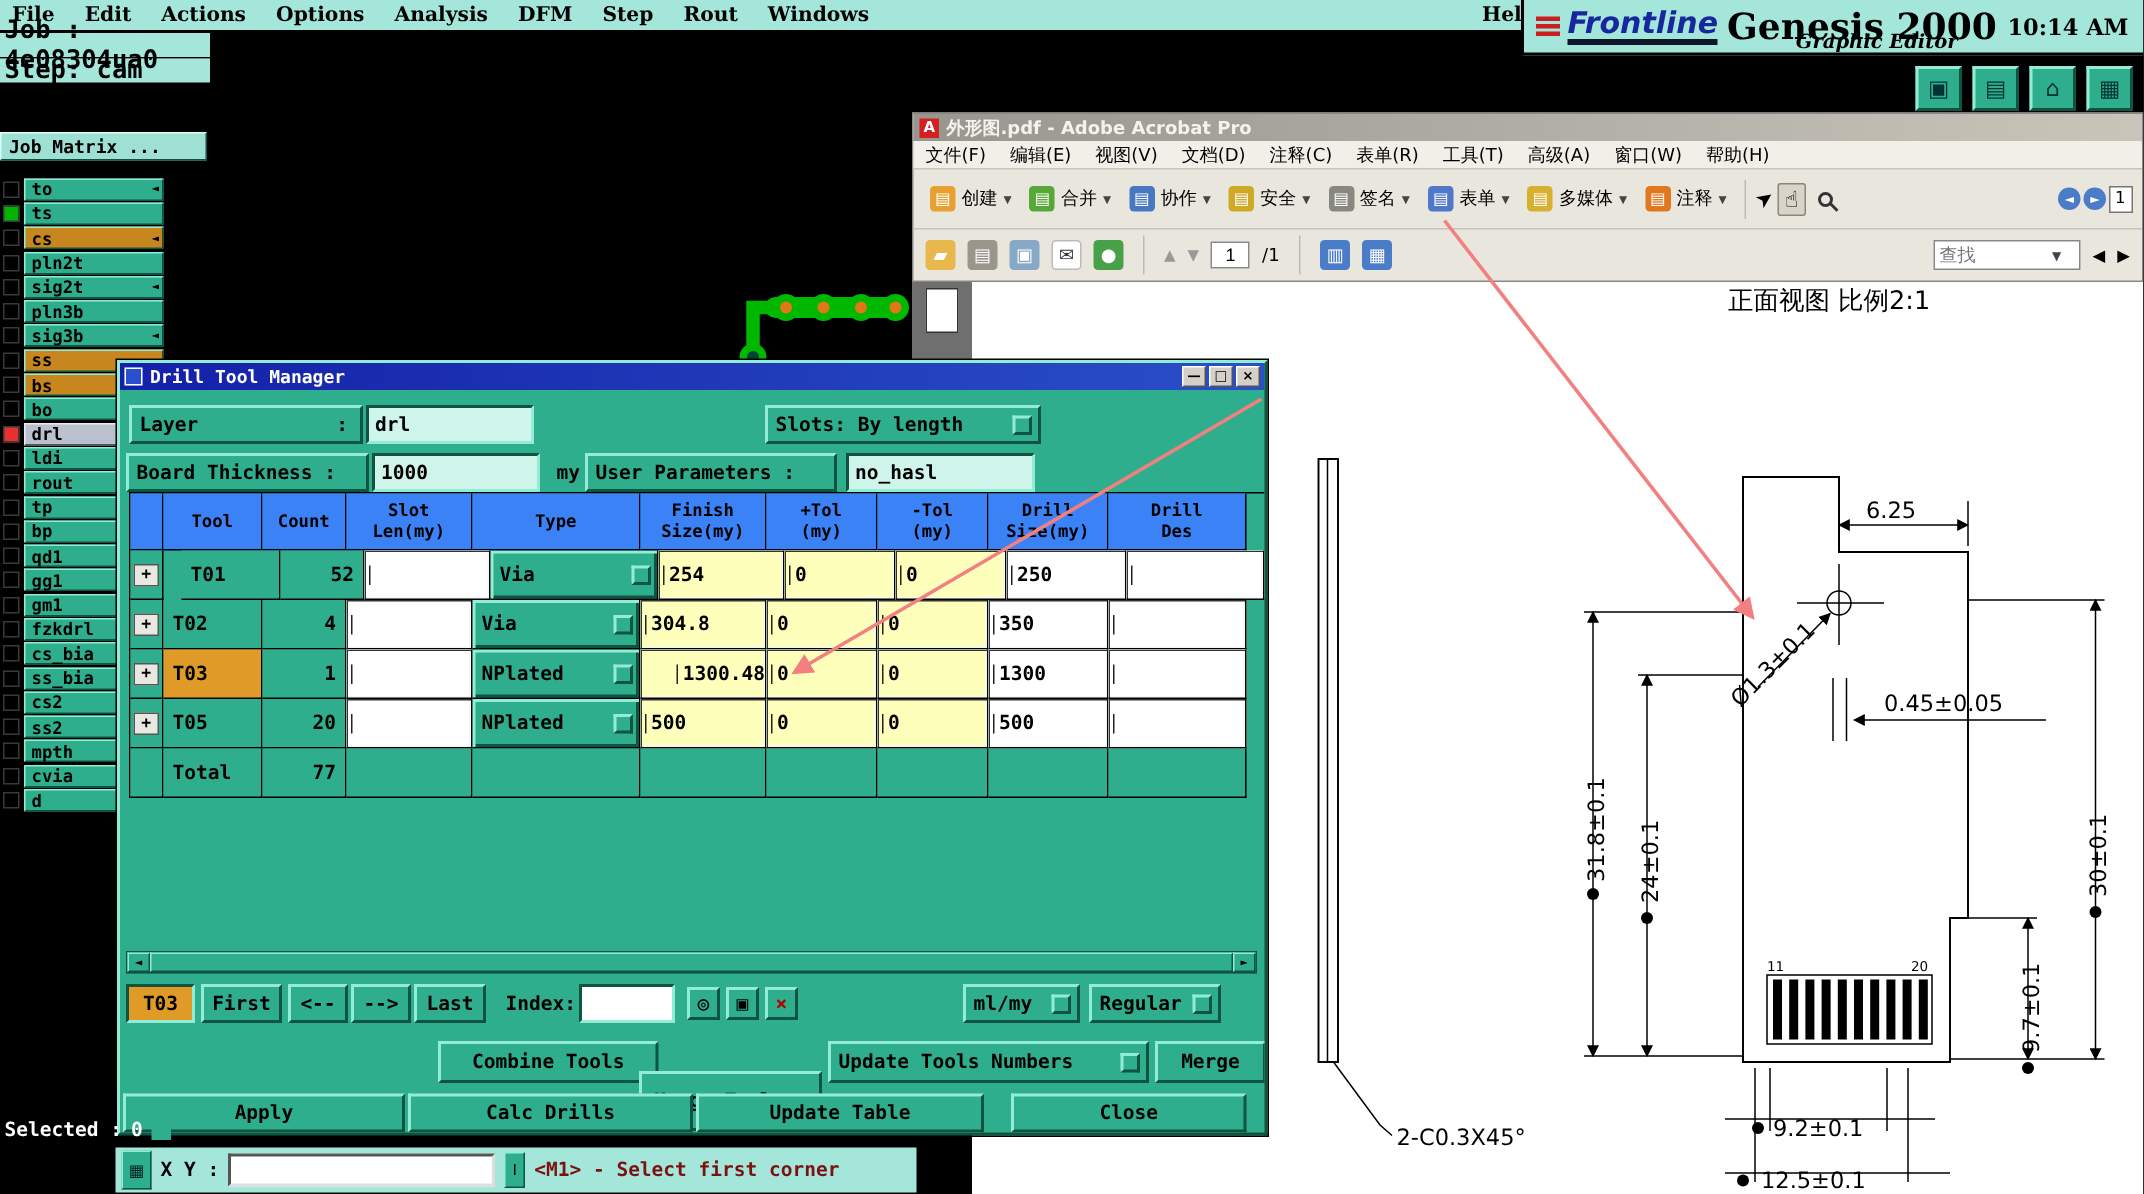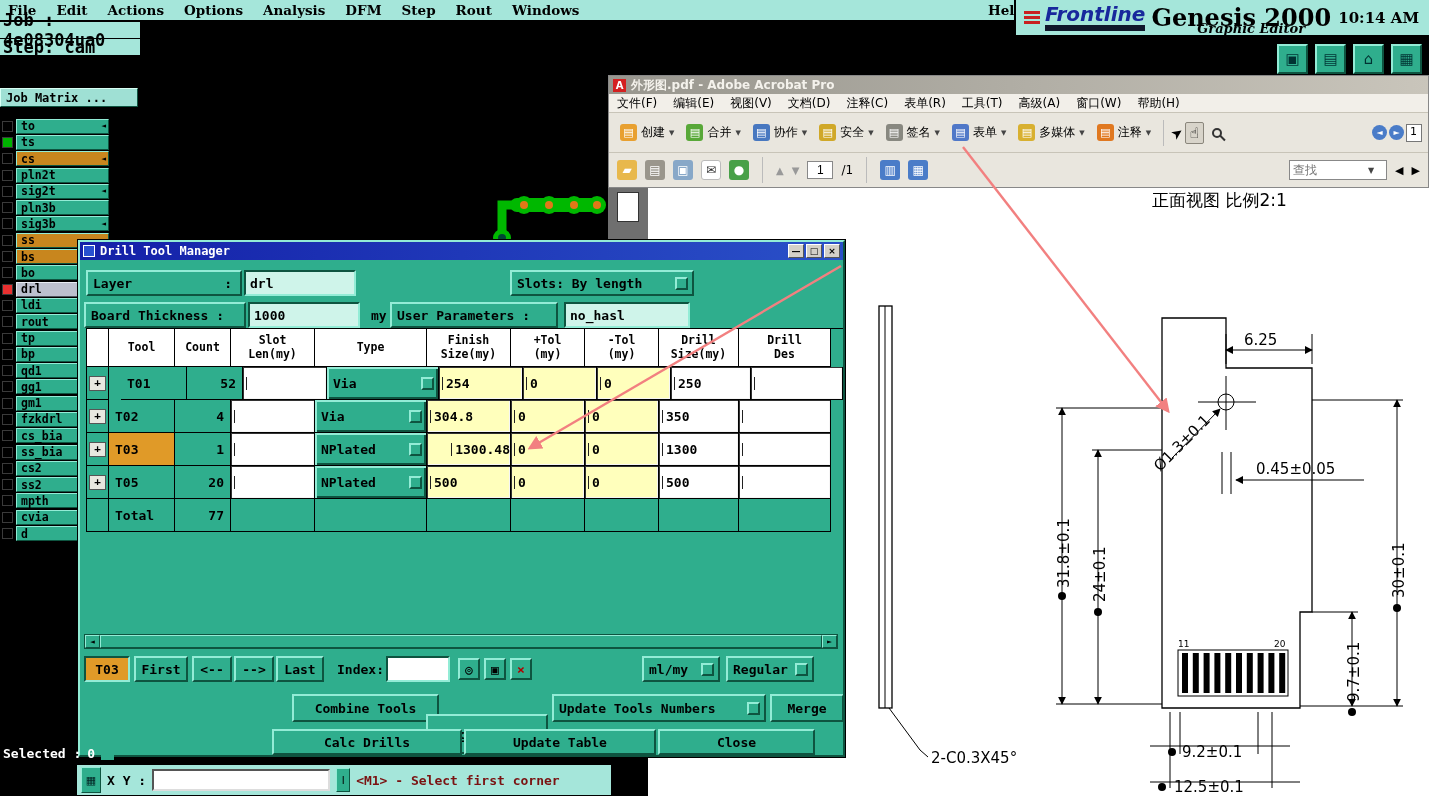--- a/index.html
+++ b/index.html
@@ -25,7 +25,7 @@
 .rsw{display:flex;flex-direction:column;gap:2px;margin:0 5px 0 8px}
 .rs{width:16px;height:3px;background:#C82020}
 .flogo{font-family:"DejaVu Sans",sans-serif;font-style:italic;font-weight:bold;font-size:20px;
-  color:#18289C;border-bottom:6px solid #0f172a;line-height:1.05}
+  color:#18289C;border-bottom:4px solid #0f172a;line-height:1.05}
 .gprod{font-family:"DejaVu Serif",serif;font-weight:bold;font-size:24px;margin-left:6px}
 .gtime{font-family:"DejaVu Serif",serif;font-weight:bold;font-size:15px;margin-left:auto;margin-right:10px}
 .ged{position:absolute;right:124px;top:21px;font-family:"DejaVu Serif",serif;

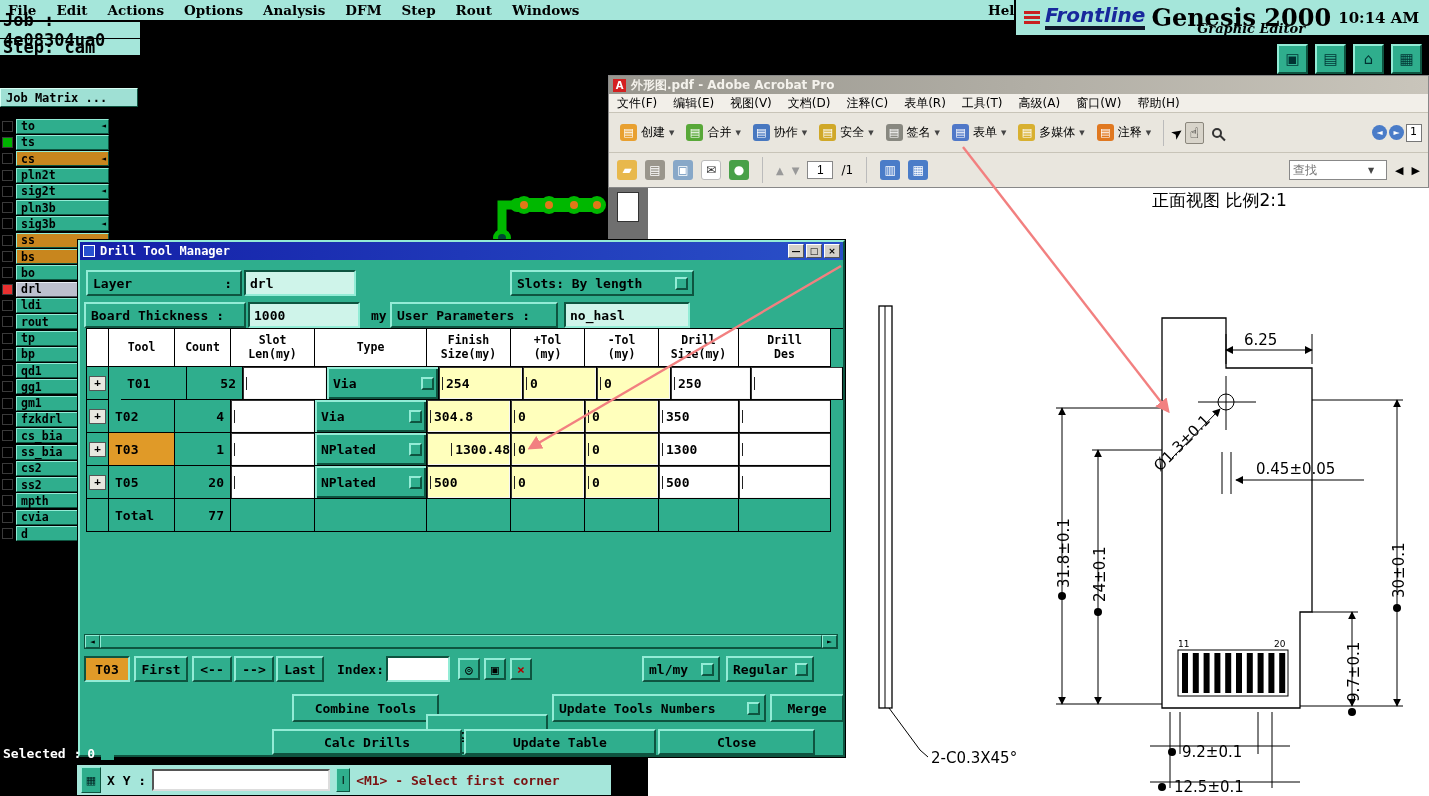--- a/index.html
+++ b/index.html
@@ -116,7 +116,7 @@
 .trow{display:flex;height:33px}
 .thead{height:38px}
 .tc{border-right:1px solid #000;border-bottom:1px solid #000;display:flex;align-items:center;overflow:hidden;flex:none}
-.th{background:#ffffff;justify-content:center;text-align:center;white-space:pre-line;font-size:11.5px;line-height:1.15}
+.th{background:#3b82f6;justify-content:center;text-align:center;white-space:pre-line;font-size:11.5px;line-height:1.15}
 .teal{background:var(--teal)}
 .tool{padding-left:6px}
 .hl{background:var(--org)}

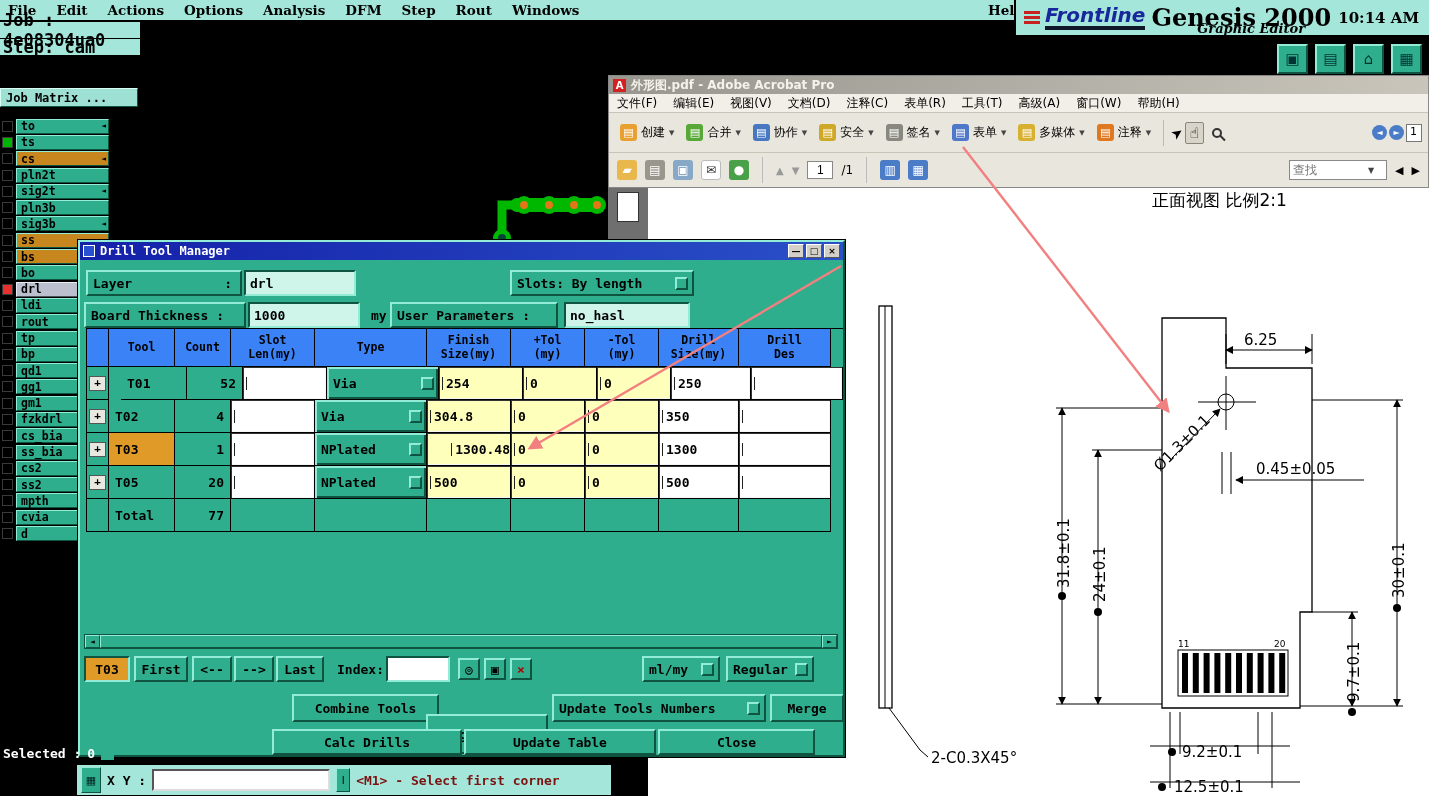--- a/index.html
+++ b/index.html
@@ -722,6 +722,7 @@
     </div>
     <div class="dbtn raised" style="left:690px;top:452px;width:74px;height:28px">Merge</div>
 
+    <div class="dbtn raised" style="left:2px;top:487px;width:188px;height:26px">Apply</div>
     <div class="dbtn raised" style="left:192px;top:487px;width:190px;height:26px">Calc Drills</div>
     <div class="dbtn raised" style="left:384px;top:487px;width:192px;height:26px">Update Table</div>
     <div class="dbtn raised" style="left:578px;top:487px;width:157px;height:26px">Close</div>

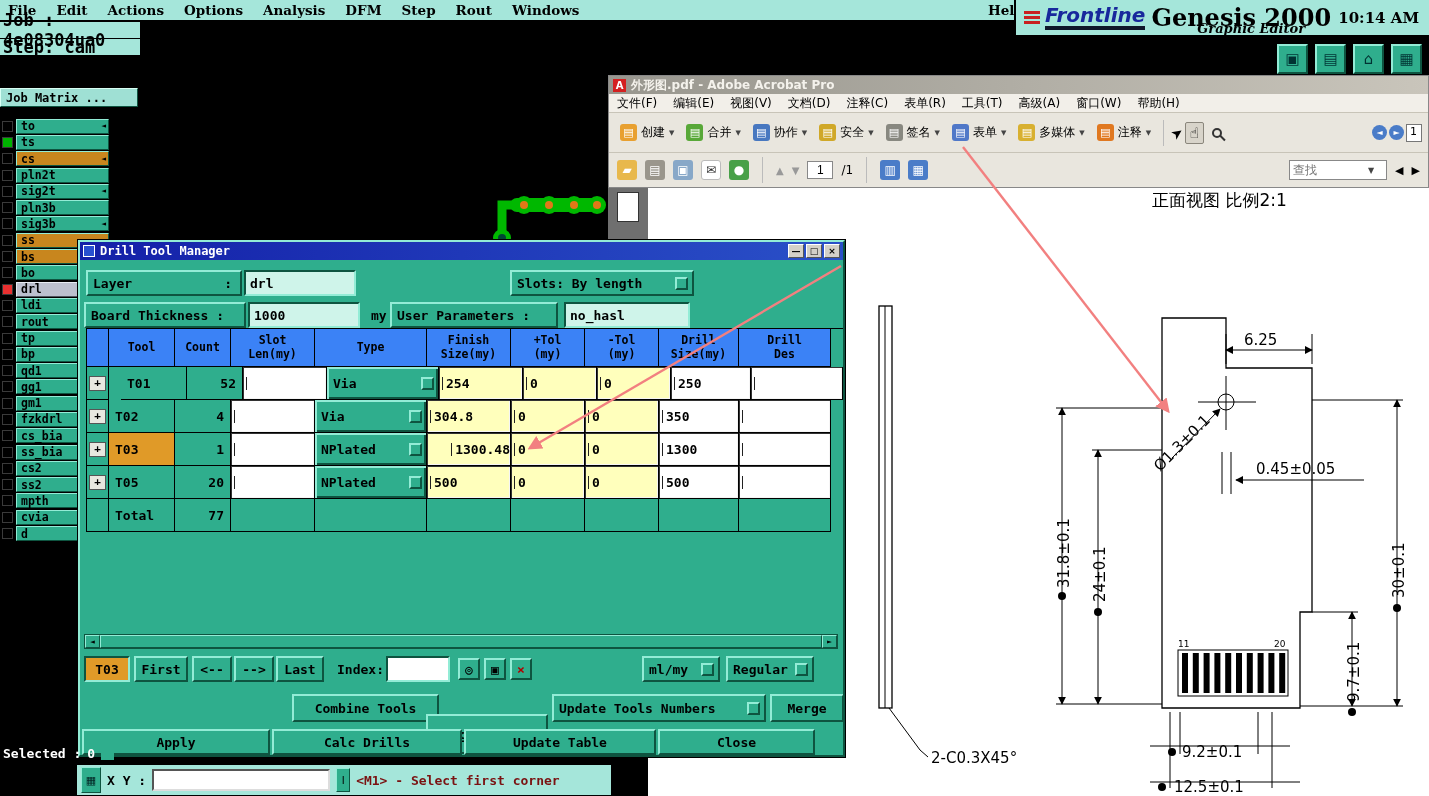--- a/index.html
+++ b/index.html
@@ -725,7 +725,7 @@
     <div class="dbtn raised" style="left:2px;top:487px;width:188px;height:26px">Apply</div>
     <div class="dbtn raised" style="left:192px;top:487px;width:190px;height:26px">Calc Drills</div>
     <div class="dbtn raised" style="left:384px;top:487px;width:192px;height:26px">Update Table</div>
-    <div class="dbtn raised" style="left:578px;top:487px;width:157px;height:26px">Close</div>
+    <div class="dbtn raised" style="left:594px;top:487px;width:157px;height:26px">Close</div>
   </div>
 
   <svg id="redlines" width="1429" height="796" viewBox="0 0 1429 796">

